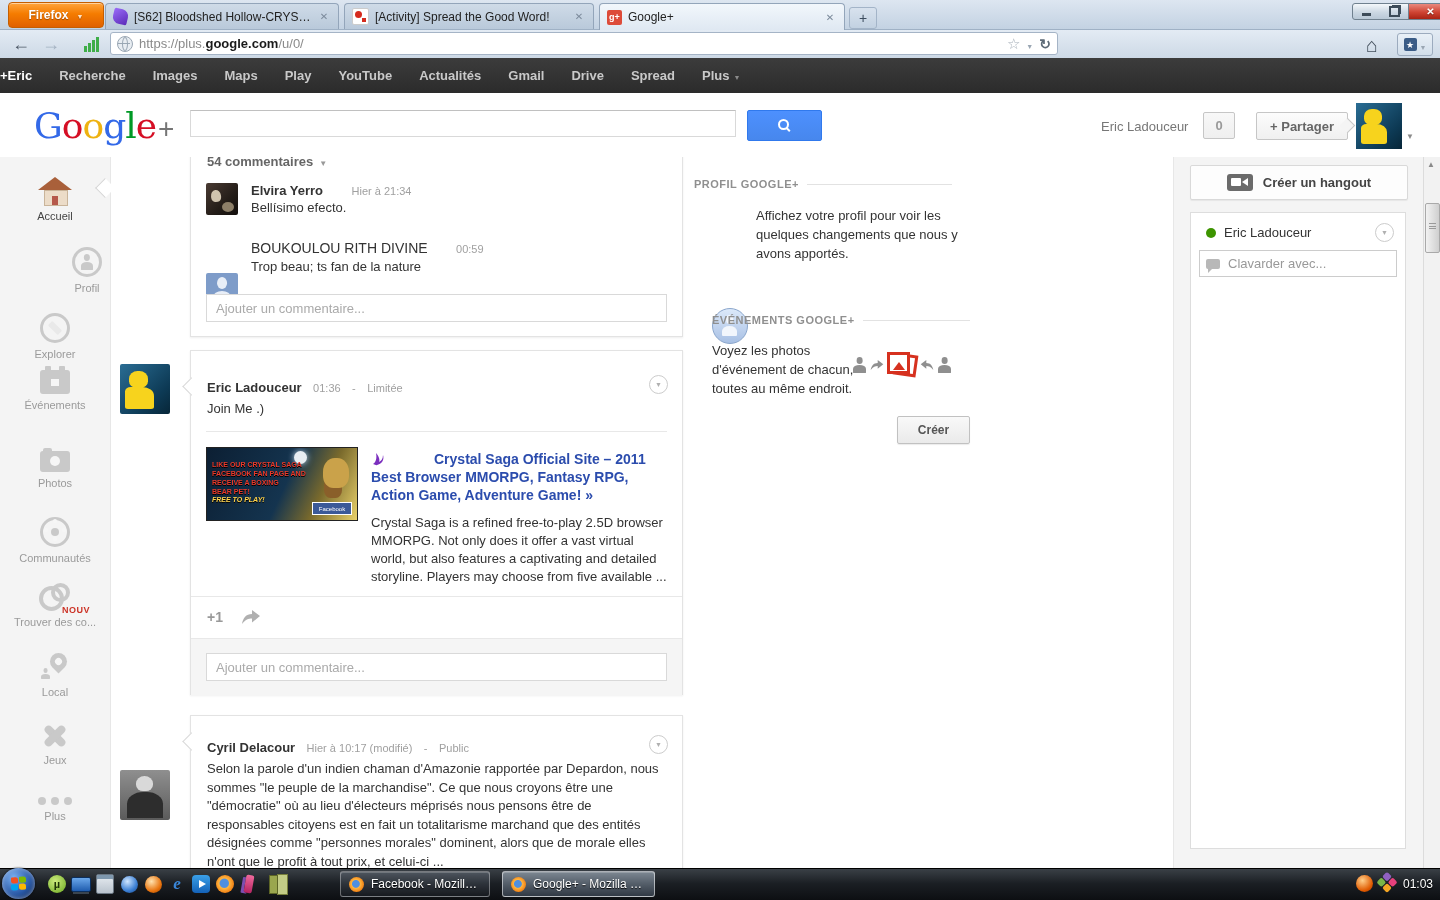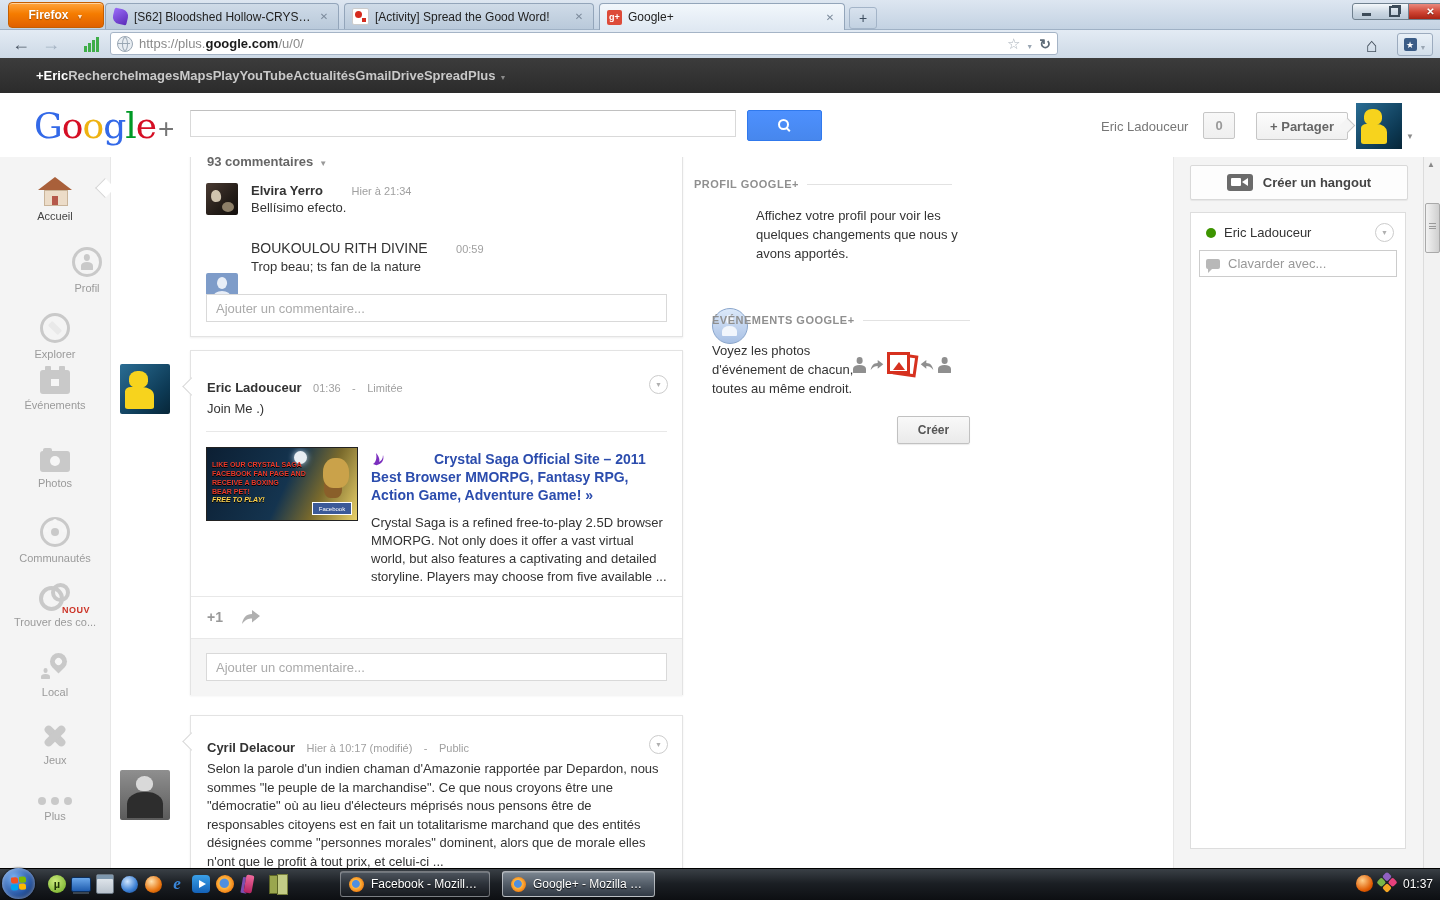--- a/index.html
+++ b/index.html
@@ -66,7 +66,7 @@
   .bm-star::after{content:"★";}
 
   
-  #gbar{left:0;top:58px;width:1440px;height:35px;background:linear-gradient(#3c3c3c,#2b2b2b);display:flex;align-items:center;padding-left:36px;box-sizing:border-box;}
+  #gbar{left:0;top:58px;width:1440px;height:35px;background:linear-gradient(#3c3c3c,#2b2b2b);display:flex;align-items:center;gap:27px;box-sizing:border-box;}
   .gbar-item{font-size:13px;font-weight:bold;color:#c9c9c9;white-space:nowrap;}
   .gbar-item.me{color:#fff;}
   .gbar-item .chev::after{content:"▼";font-size:7px;color:#8a8a8a;margin-left:4px;}

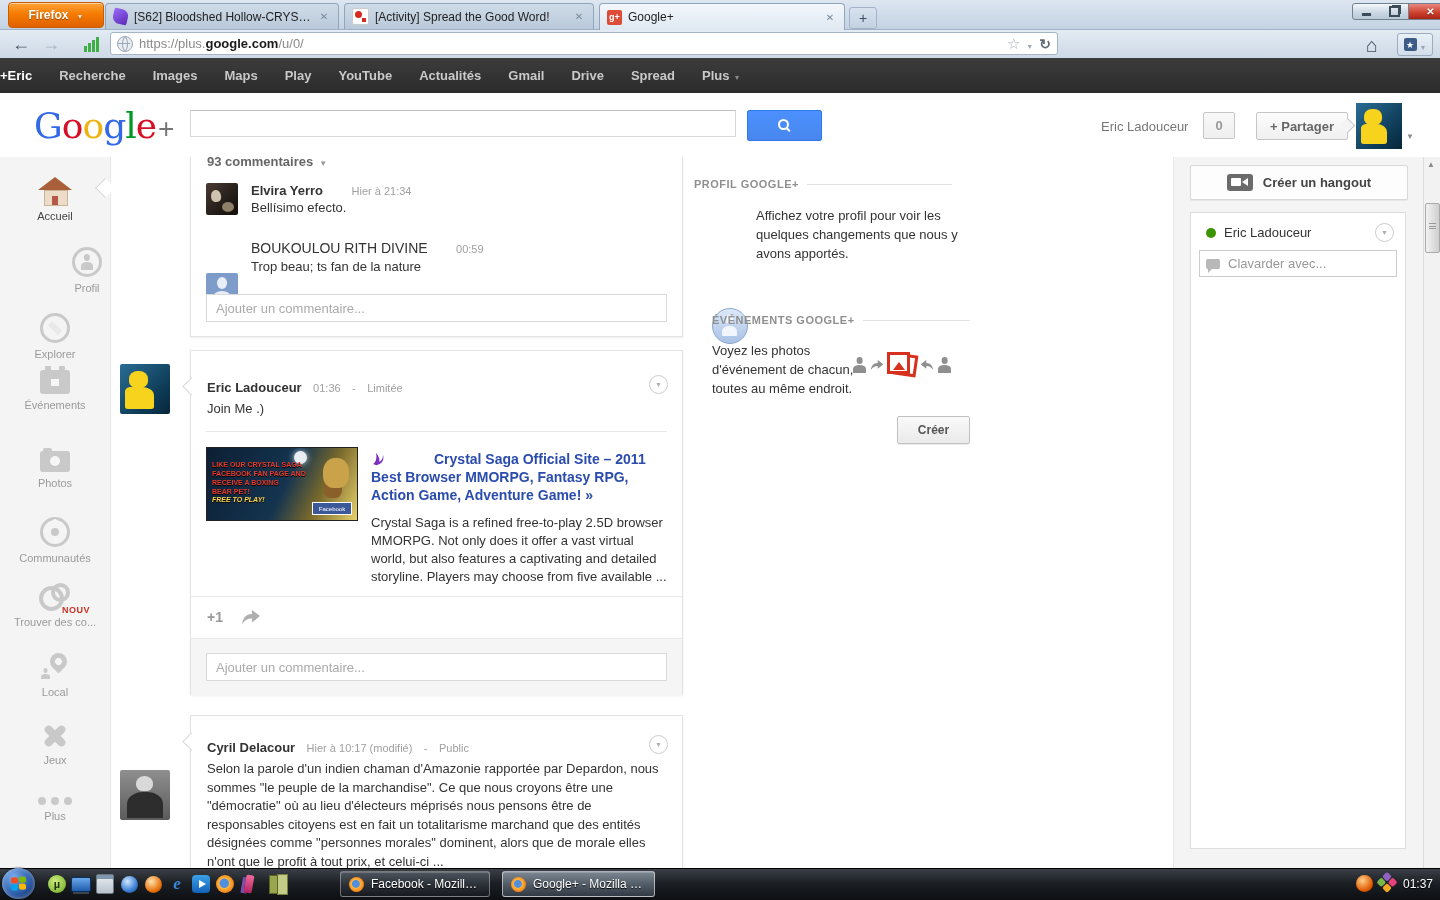--- a/index.html
+++ b/index.html
@@ -357,7 +357,7 @@
     </div>
 
     <div class="abs card" style="top:-17px;height:197px;">
-      <div class="abs cmt-header" style="left:16px;top:13px;"><span>93 commentaires</span><span class="chev"></span></div>
+      <div class="abs cmt-header" style="left:16px;top:13px;"><span>54 commentaires</span><span class="chev"></span></div>
       <div class="abs avatar32 av-elvira" style="left:15px;top:42px;"></div>
       <div class="abs" style="left:60px;top:40px;">
         <span class="cmt-name">Elvira Yerro</span>

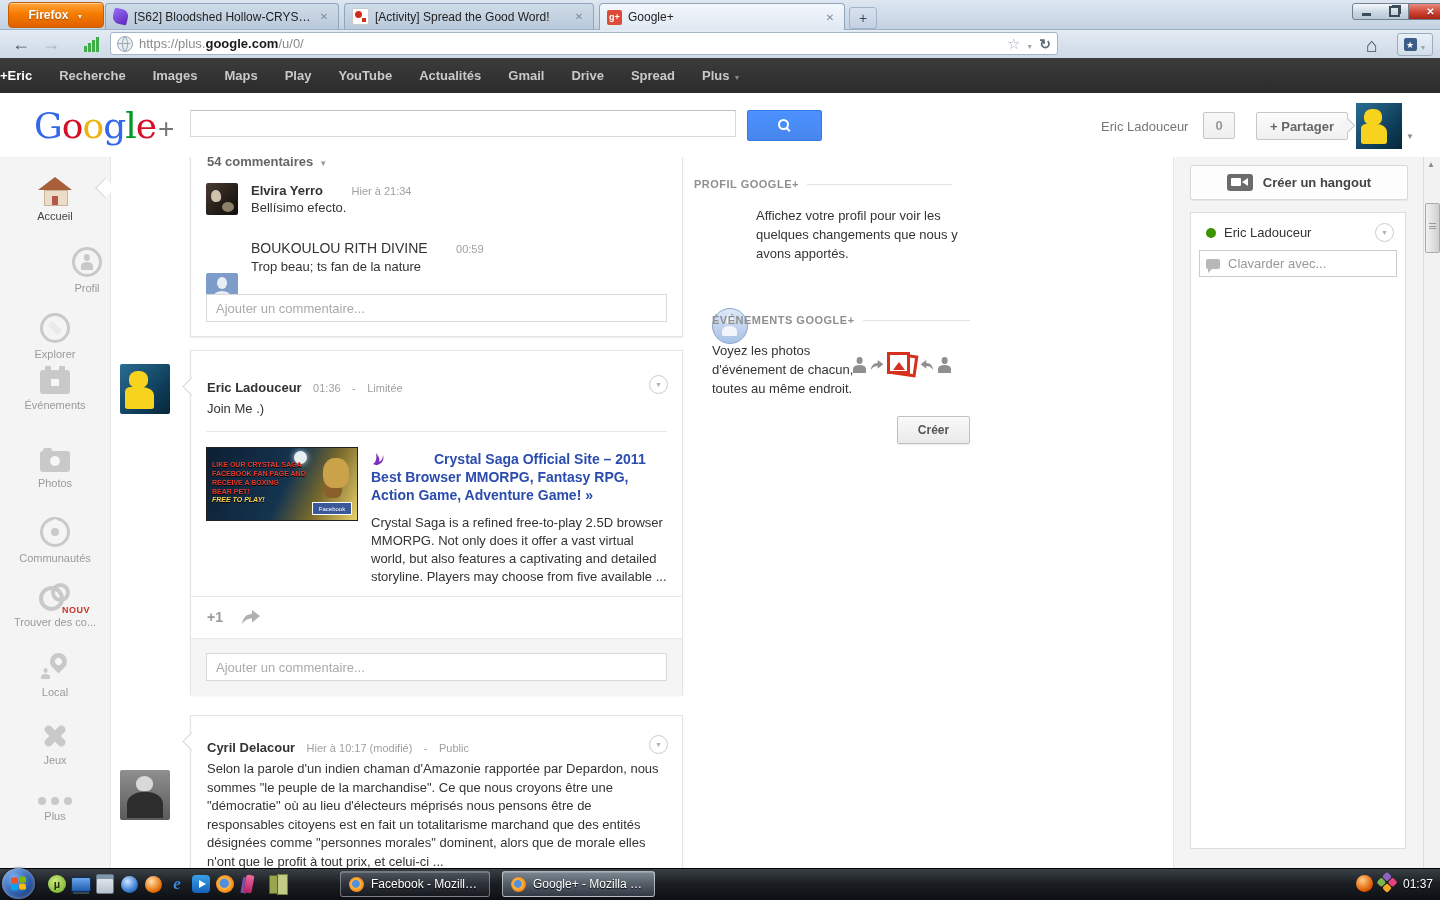--- a/index.html
+++ b/index.html
@@ -543,7 +543,7 @@
       <i style="background:#7ab648;border-radius:2px;"></i>
       <i style="background:#f5a623;border-radius:2px;"></i>
   </div>
-  <div class="abs" id="clock">01:37</div>
+  <div class="abs" id="clock">01:03</div>
 
 </div>
 

